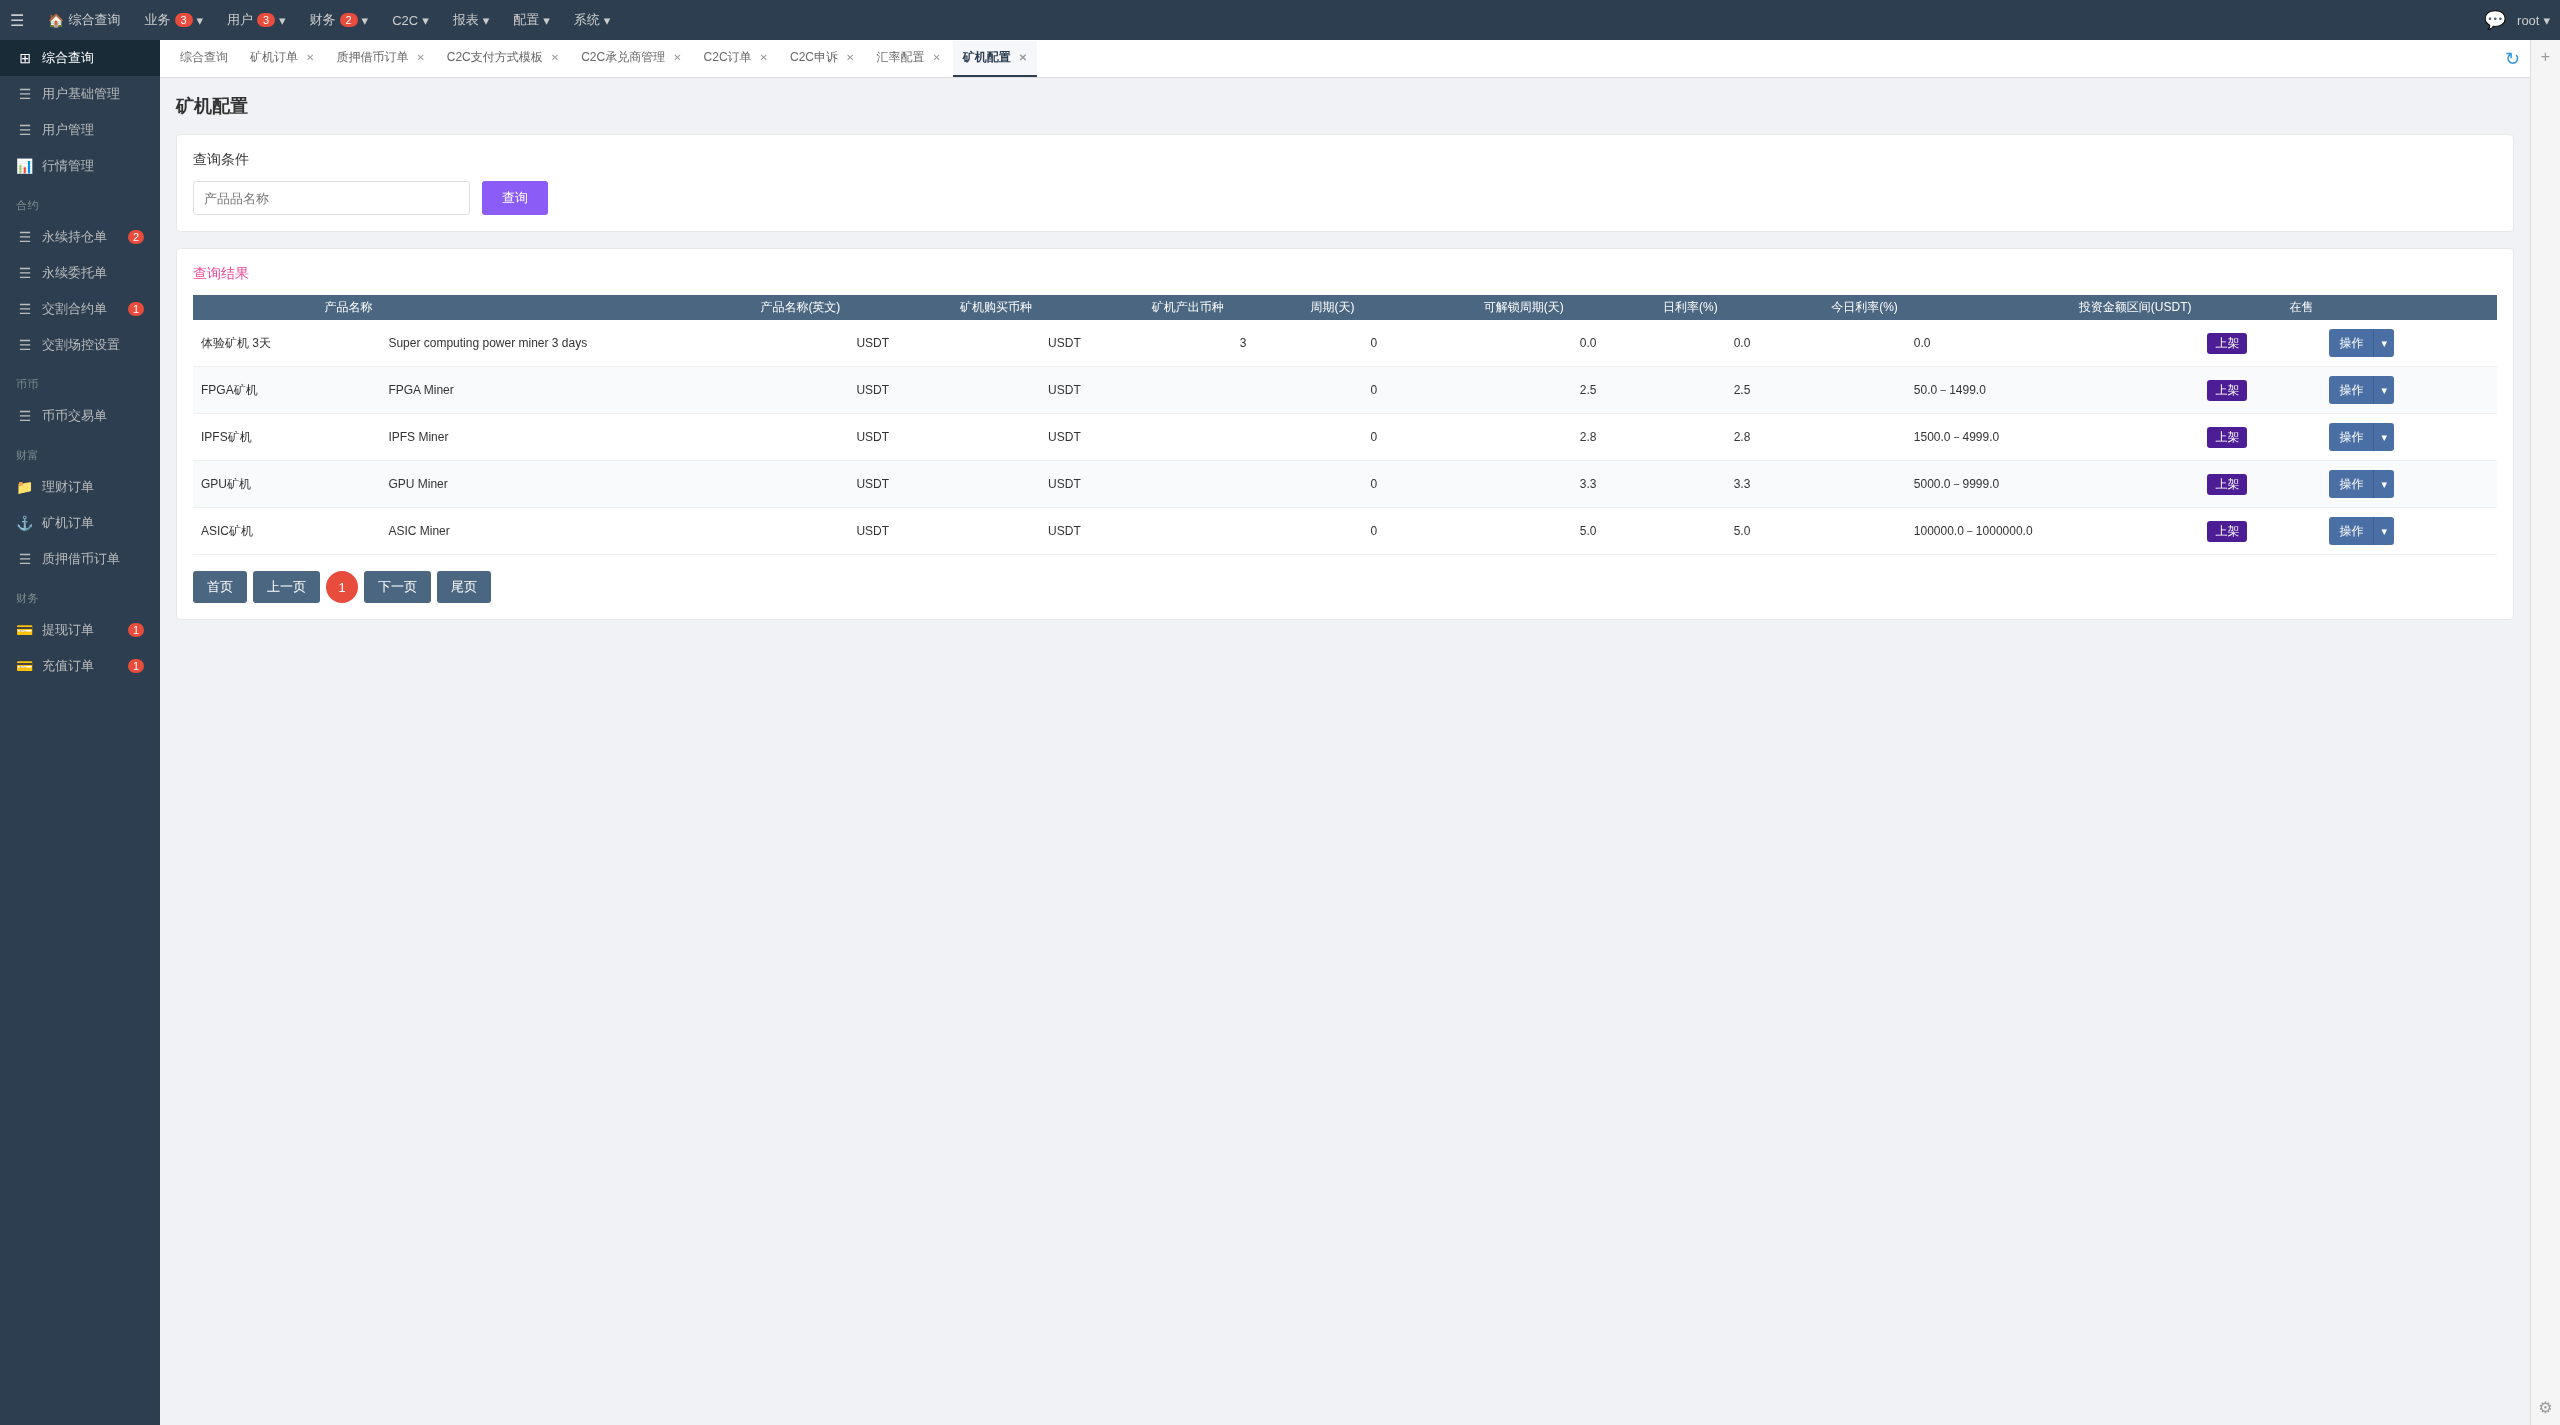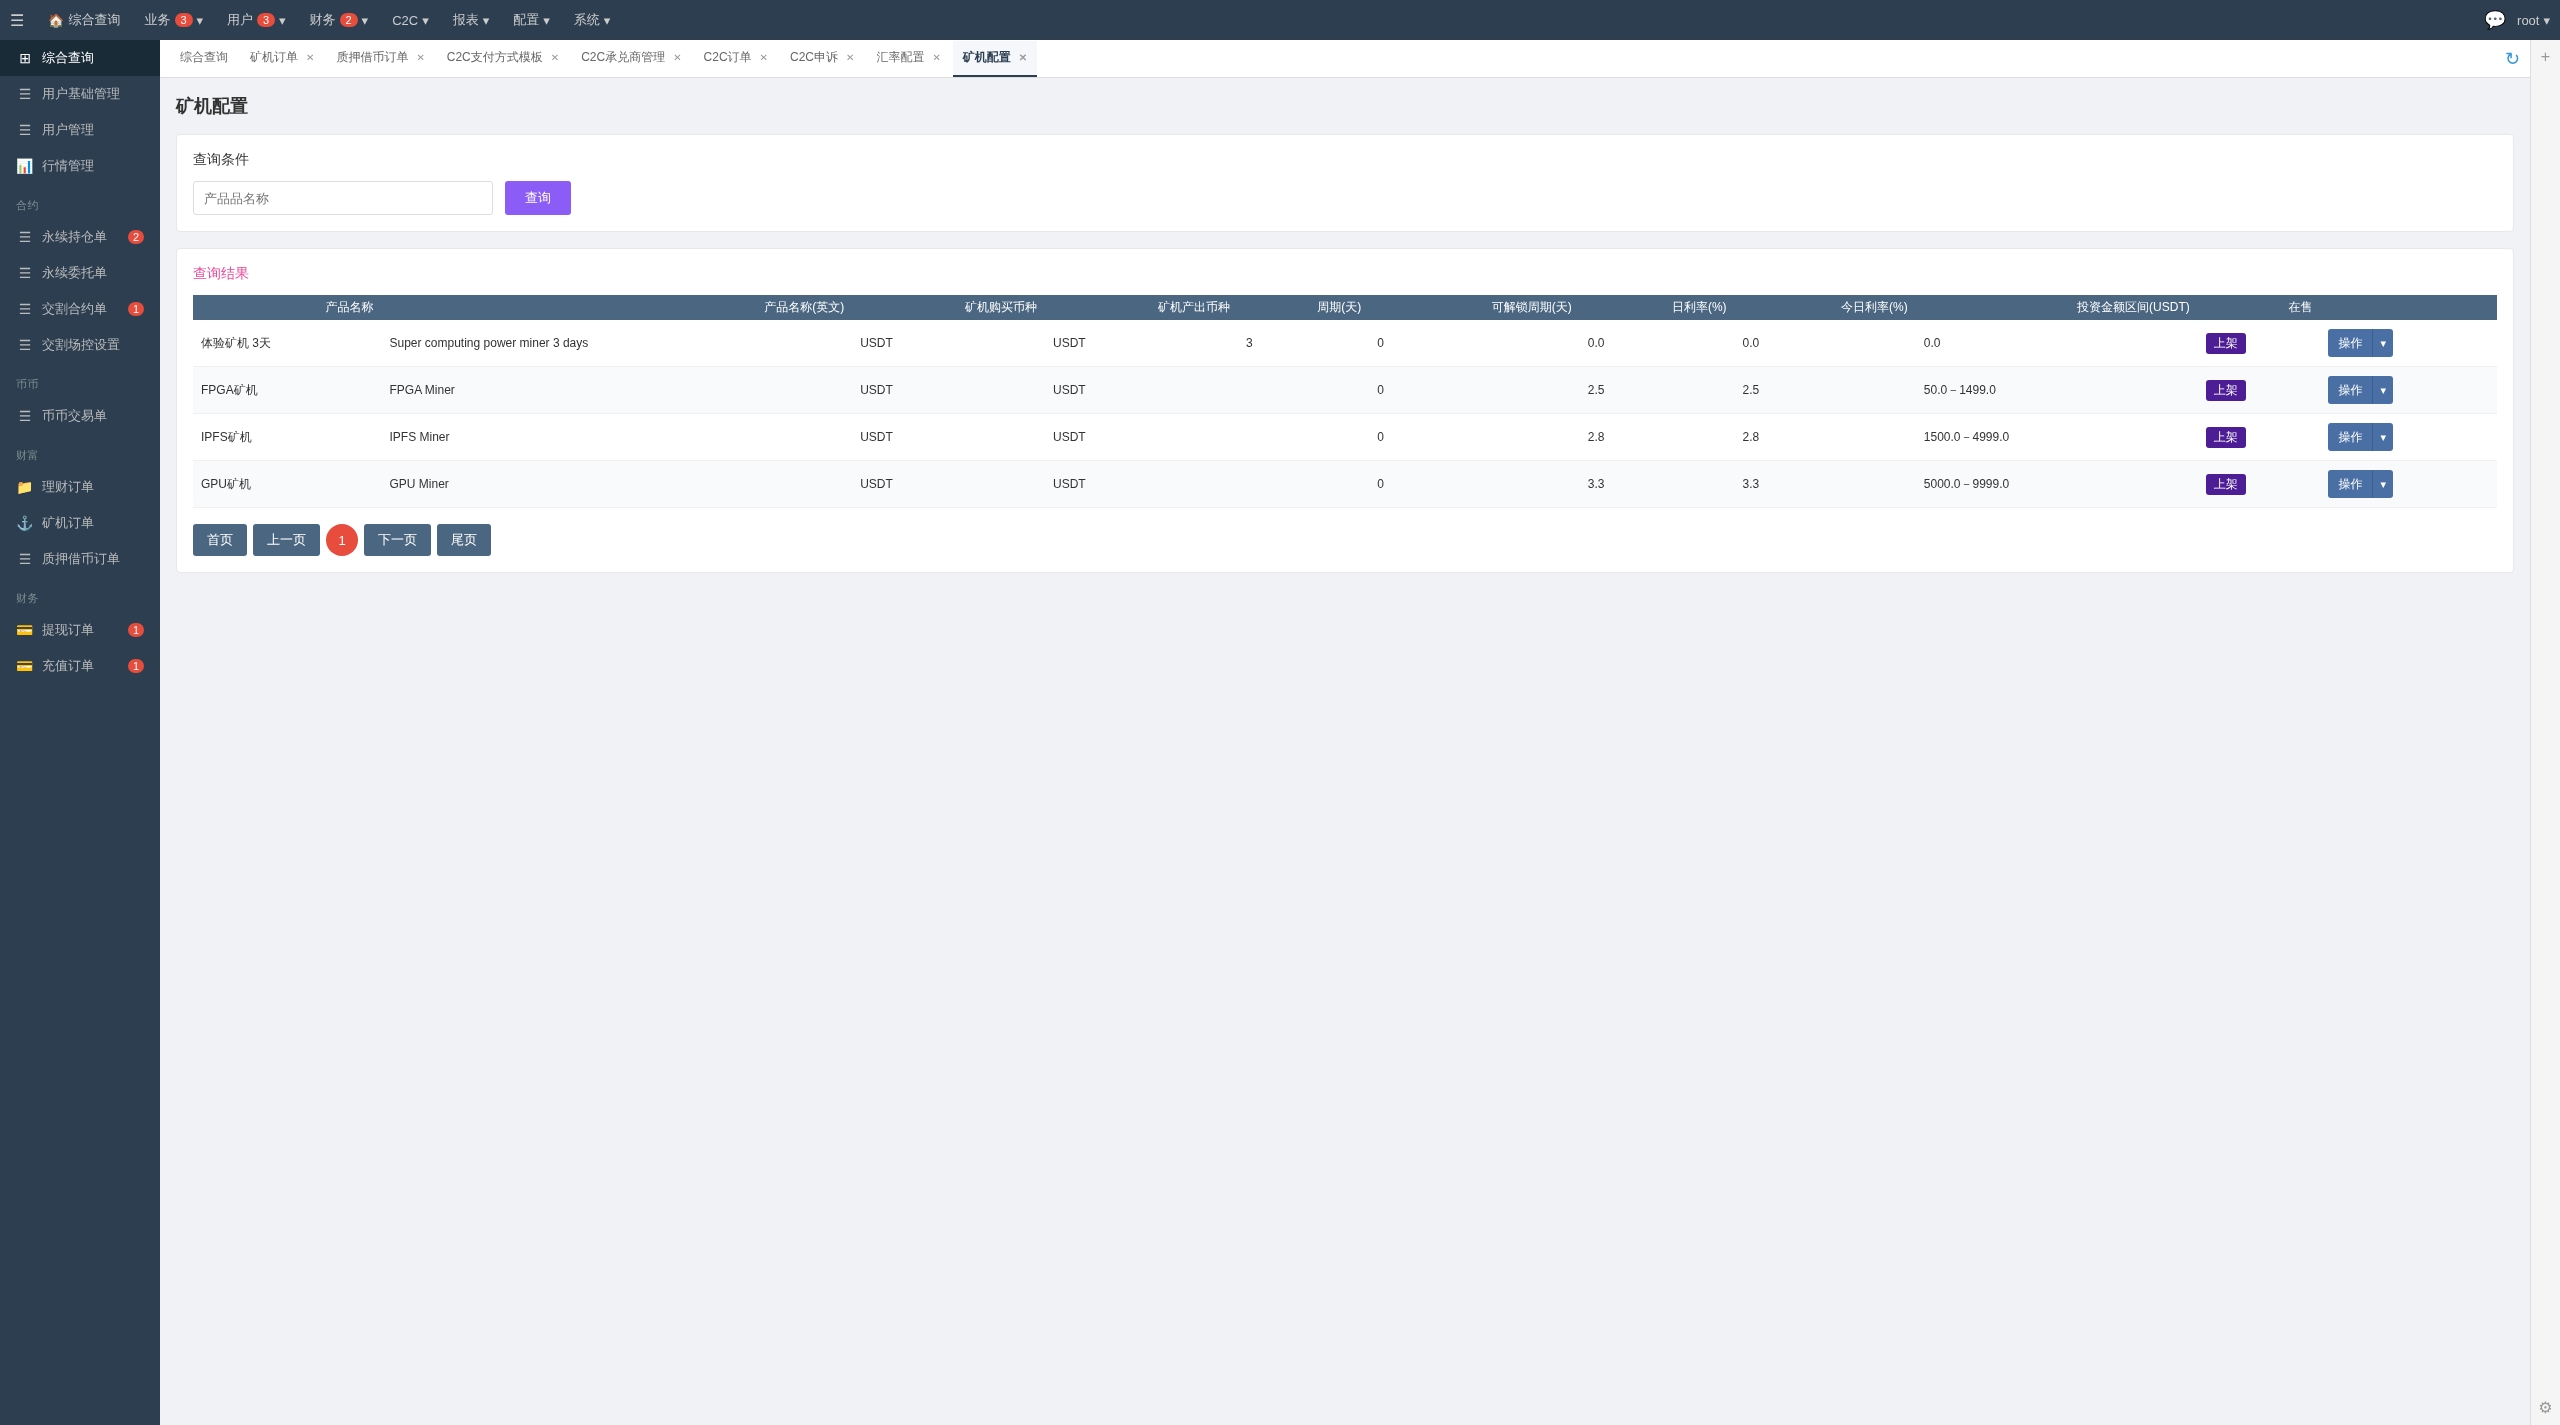--- a/index.html
+++ b/index.html
@@ -112,7 +112,7 @@
     
     .search-row { display: flex; align-items: center; gap: 12px; flex-wrap: wrap; }
     .search-input {
-      width: 300px; height: 34px;
+      width: 277px; height: 34px;
       border: 1px solid #ddd; border-radius: 3px;
       padding: 0 10px; font-size: 13px; color: #333;
       outline: none;

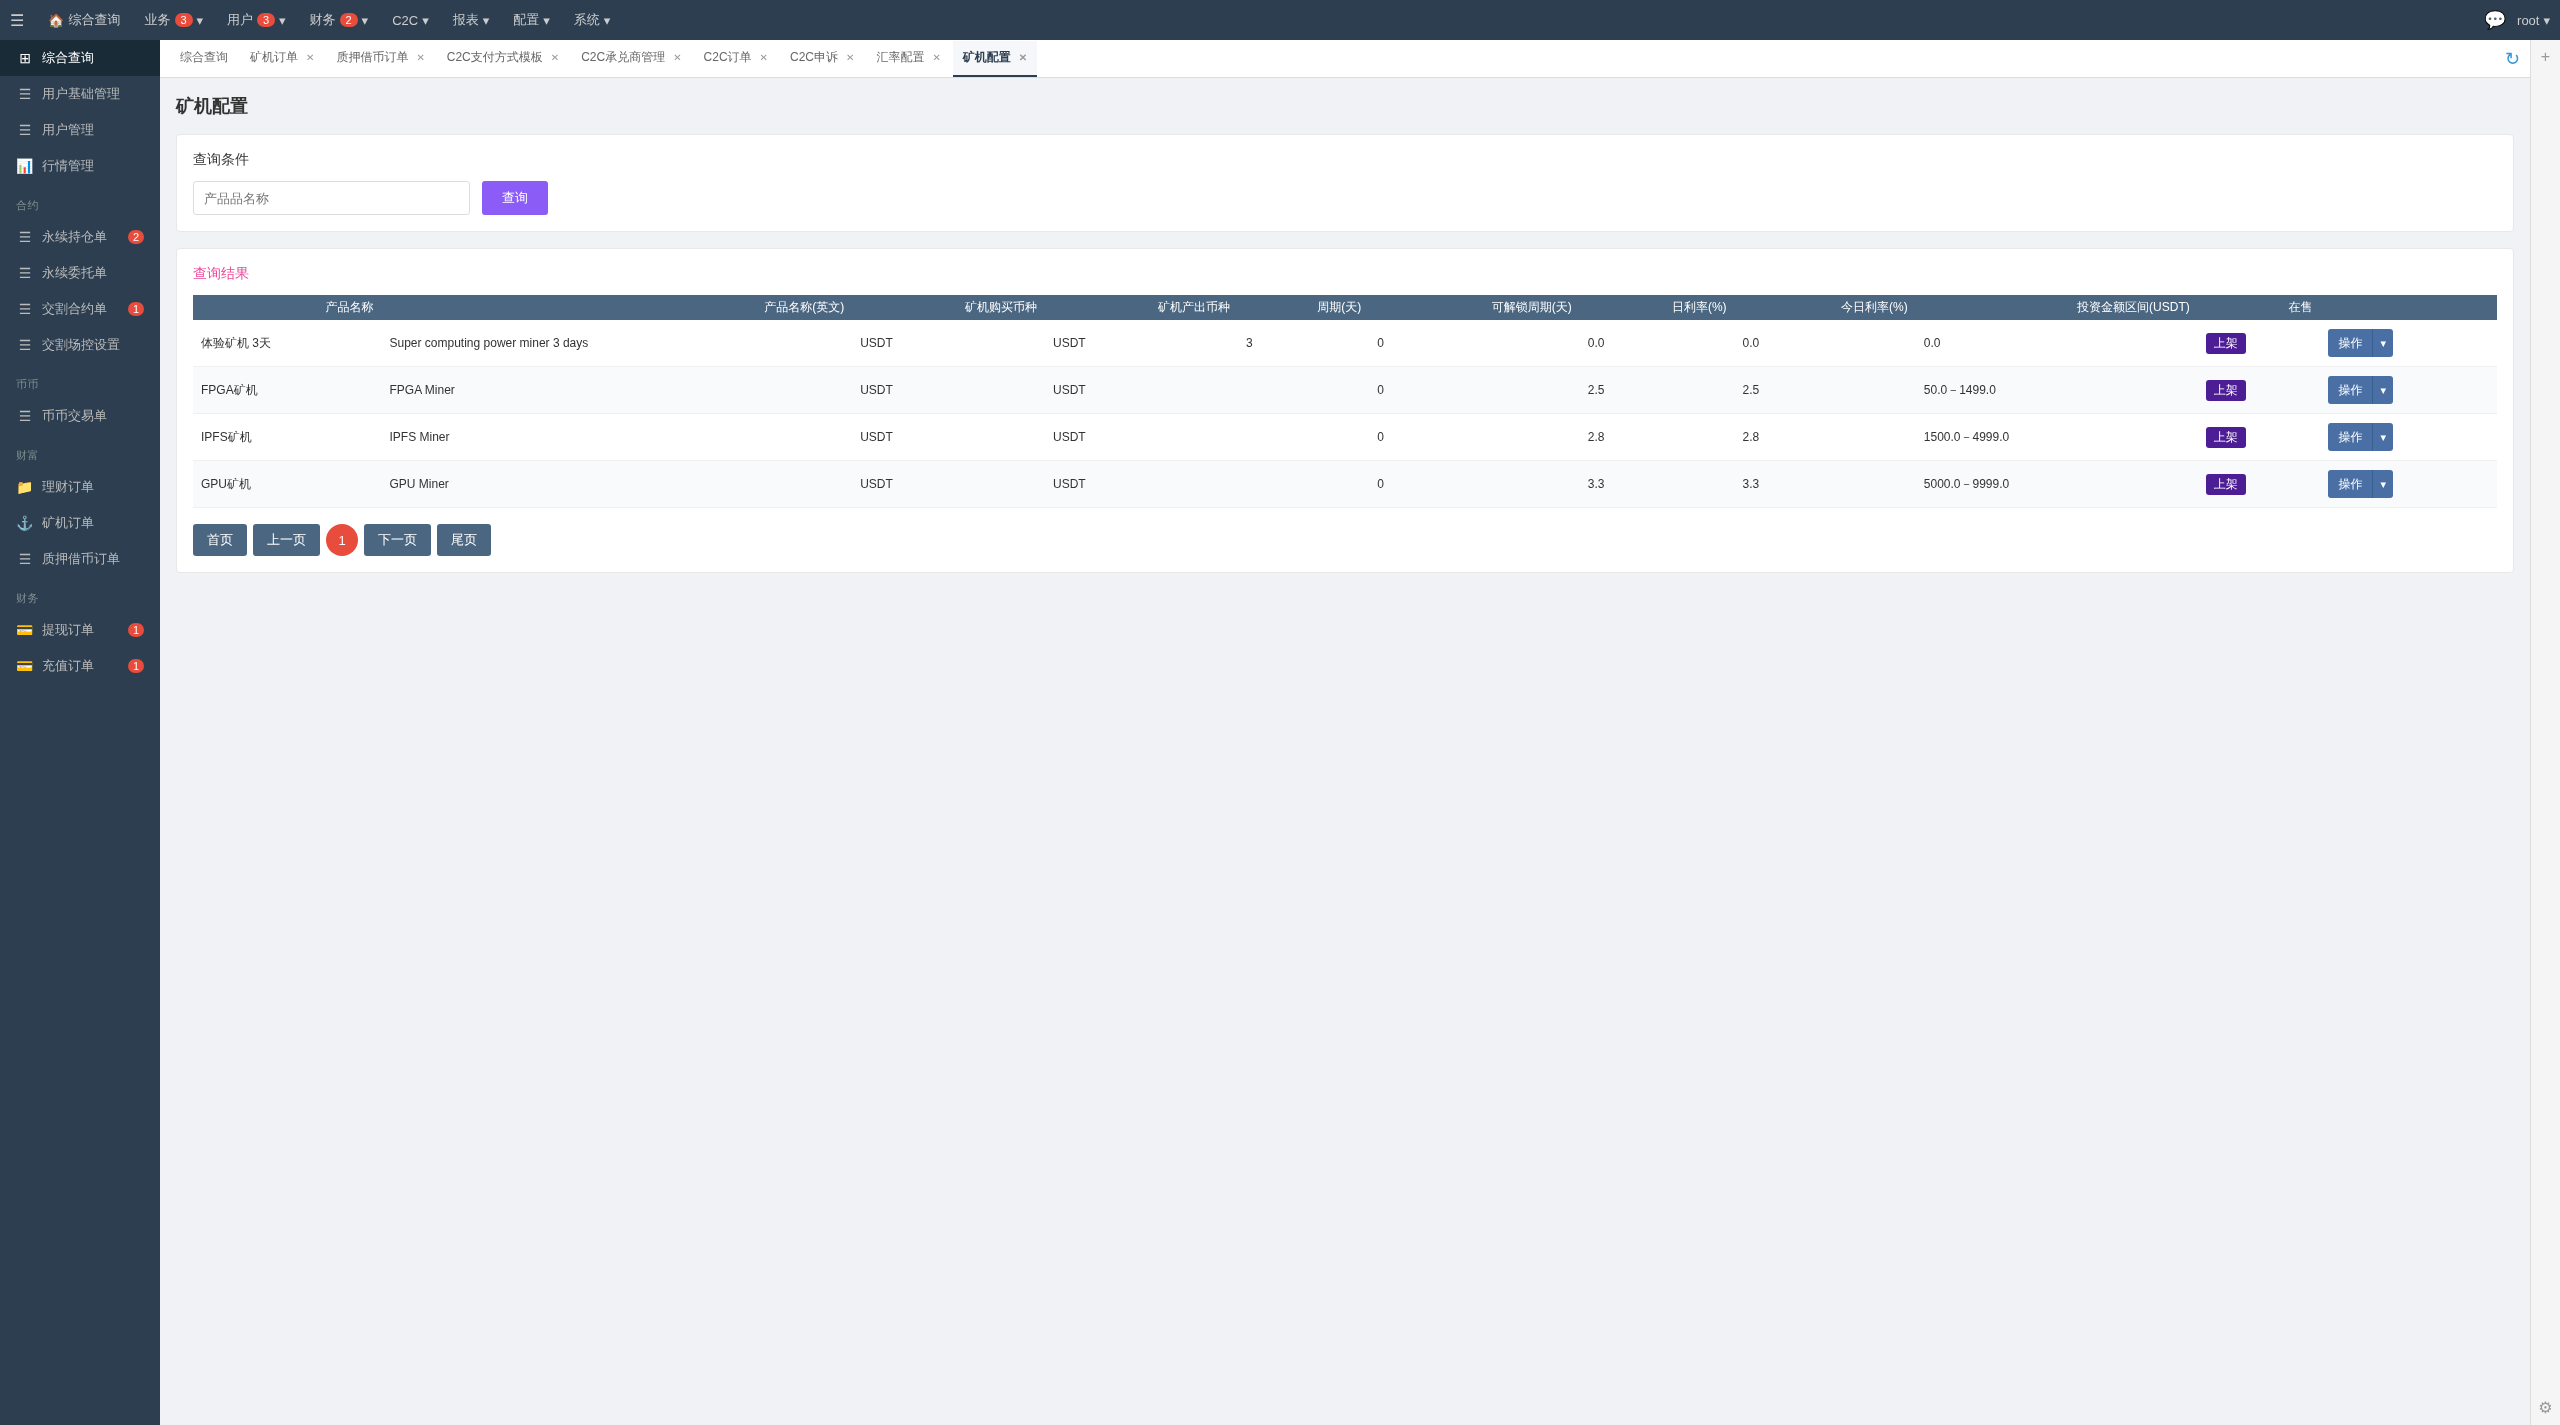--- a/index.html
+++ b/index.html
@@ -455,6 +455,24 @@
                   </div>
                 </td>
               </tr>
+              <tr>
+                <td>ASIC矿机</td>
+                <td>ASIC Miner</td>
+                <td>USDT</td>
+                <td>USDT</td>
+                <td></td>
+                <td>0</td>
+                <td>5.0</td>
+                <td>5.0</td>
+                <td>100000.0－1000000.0</td>
+                <td><span class="badge-up">上架</span></td>
+                <td>
+                  <div class="action-group">
+                    <button class="btn-action">操作</button>
+                    <button class="btn-dropdown">▾</button>
+                  </div>
+                </td>
+              </tr>
             </tbody>
         </table>
 

